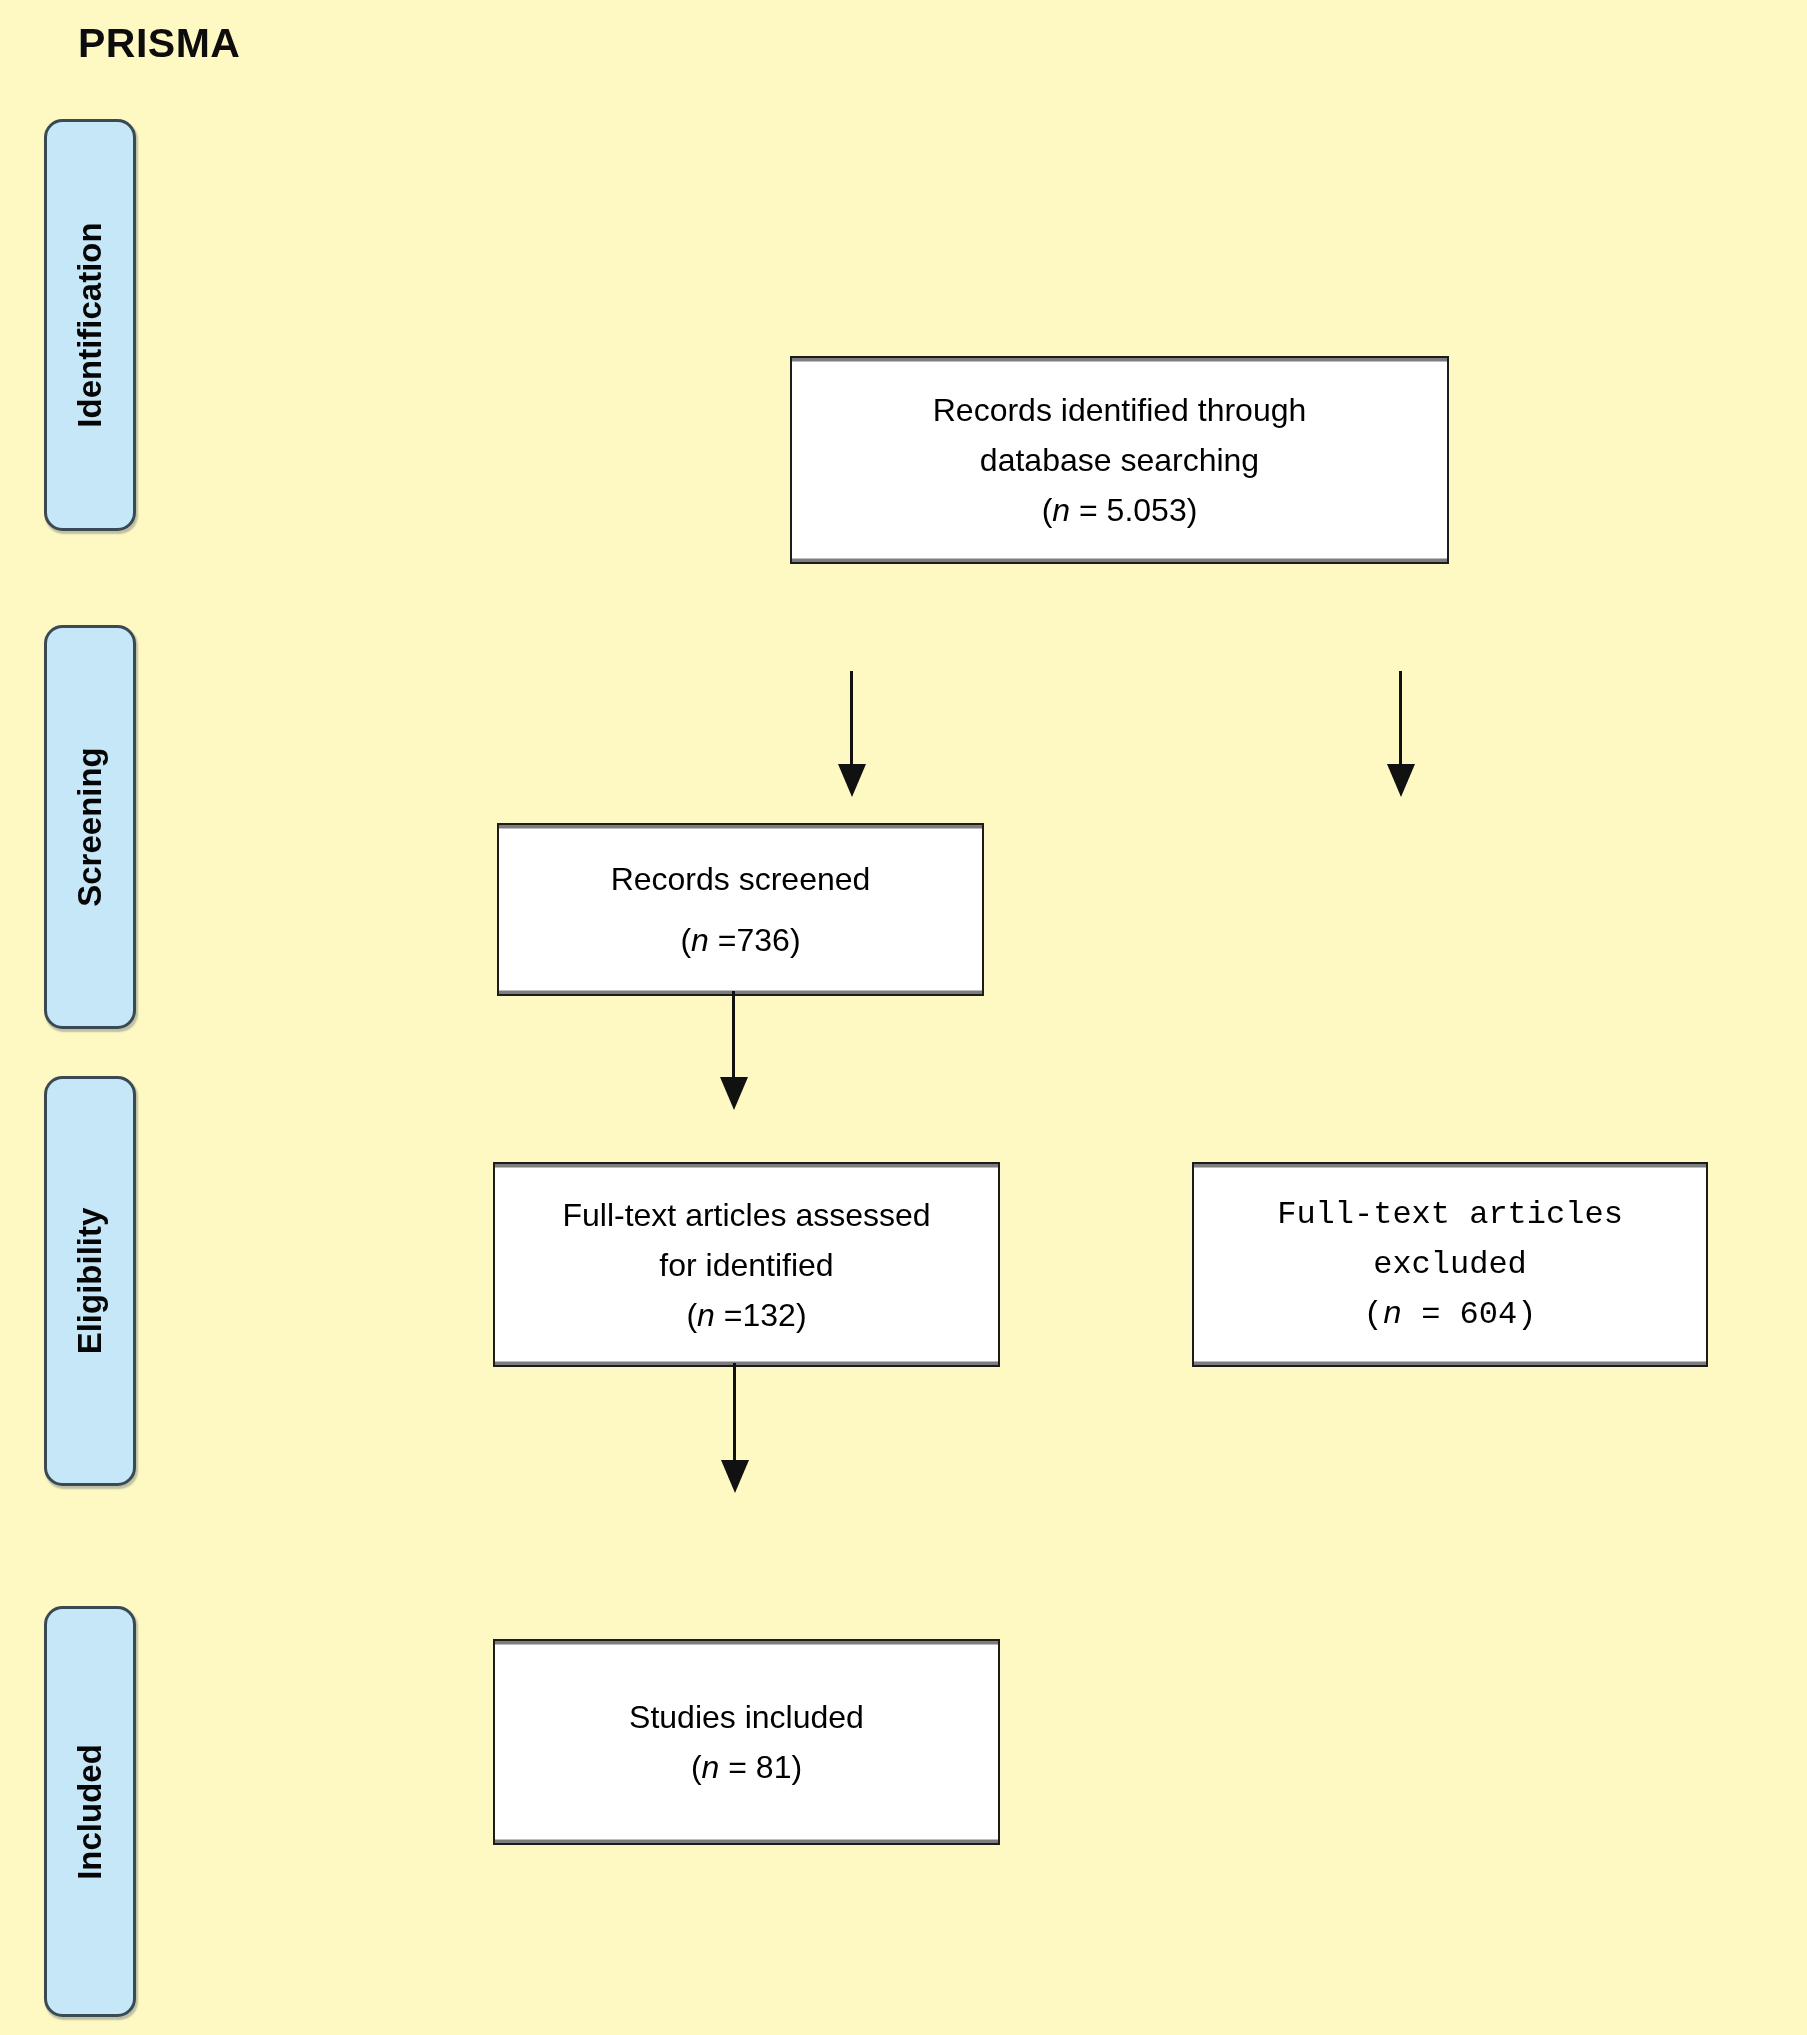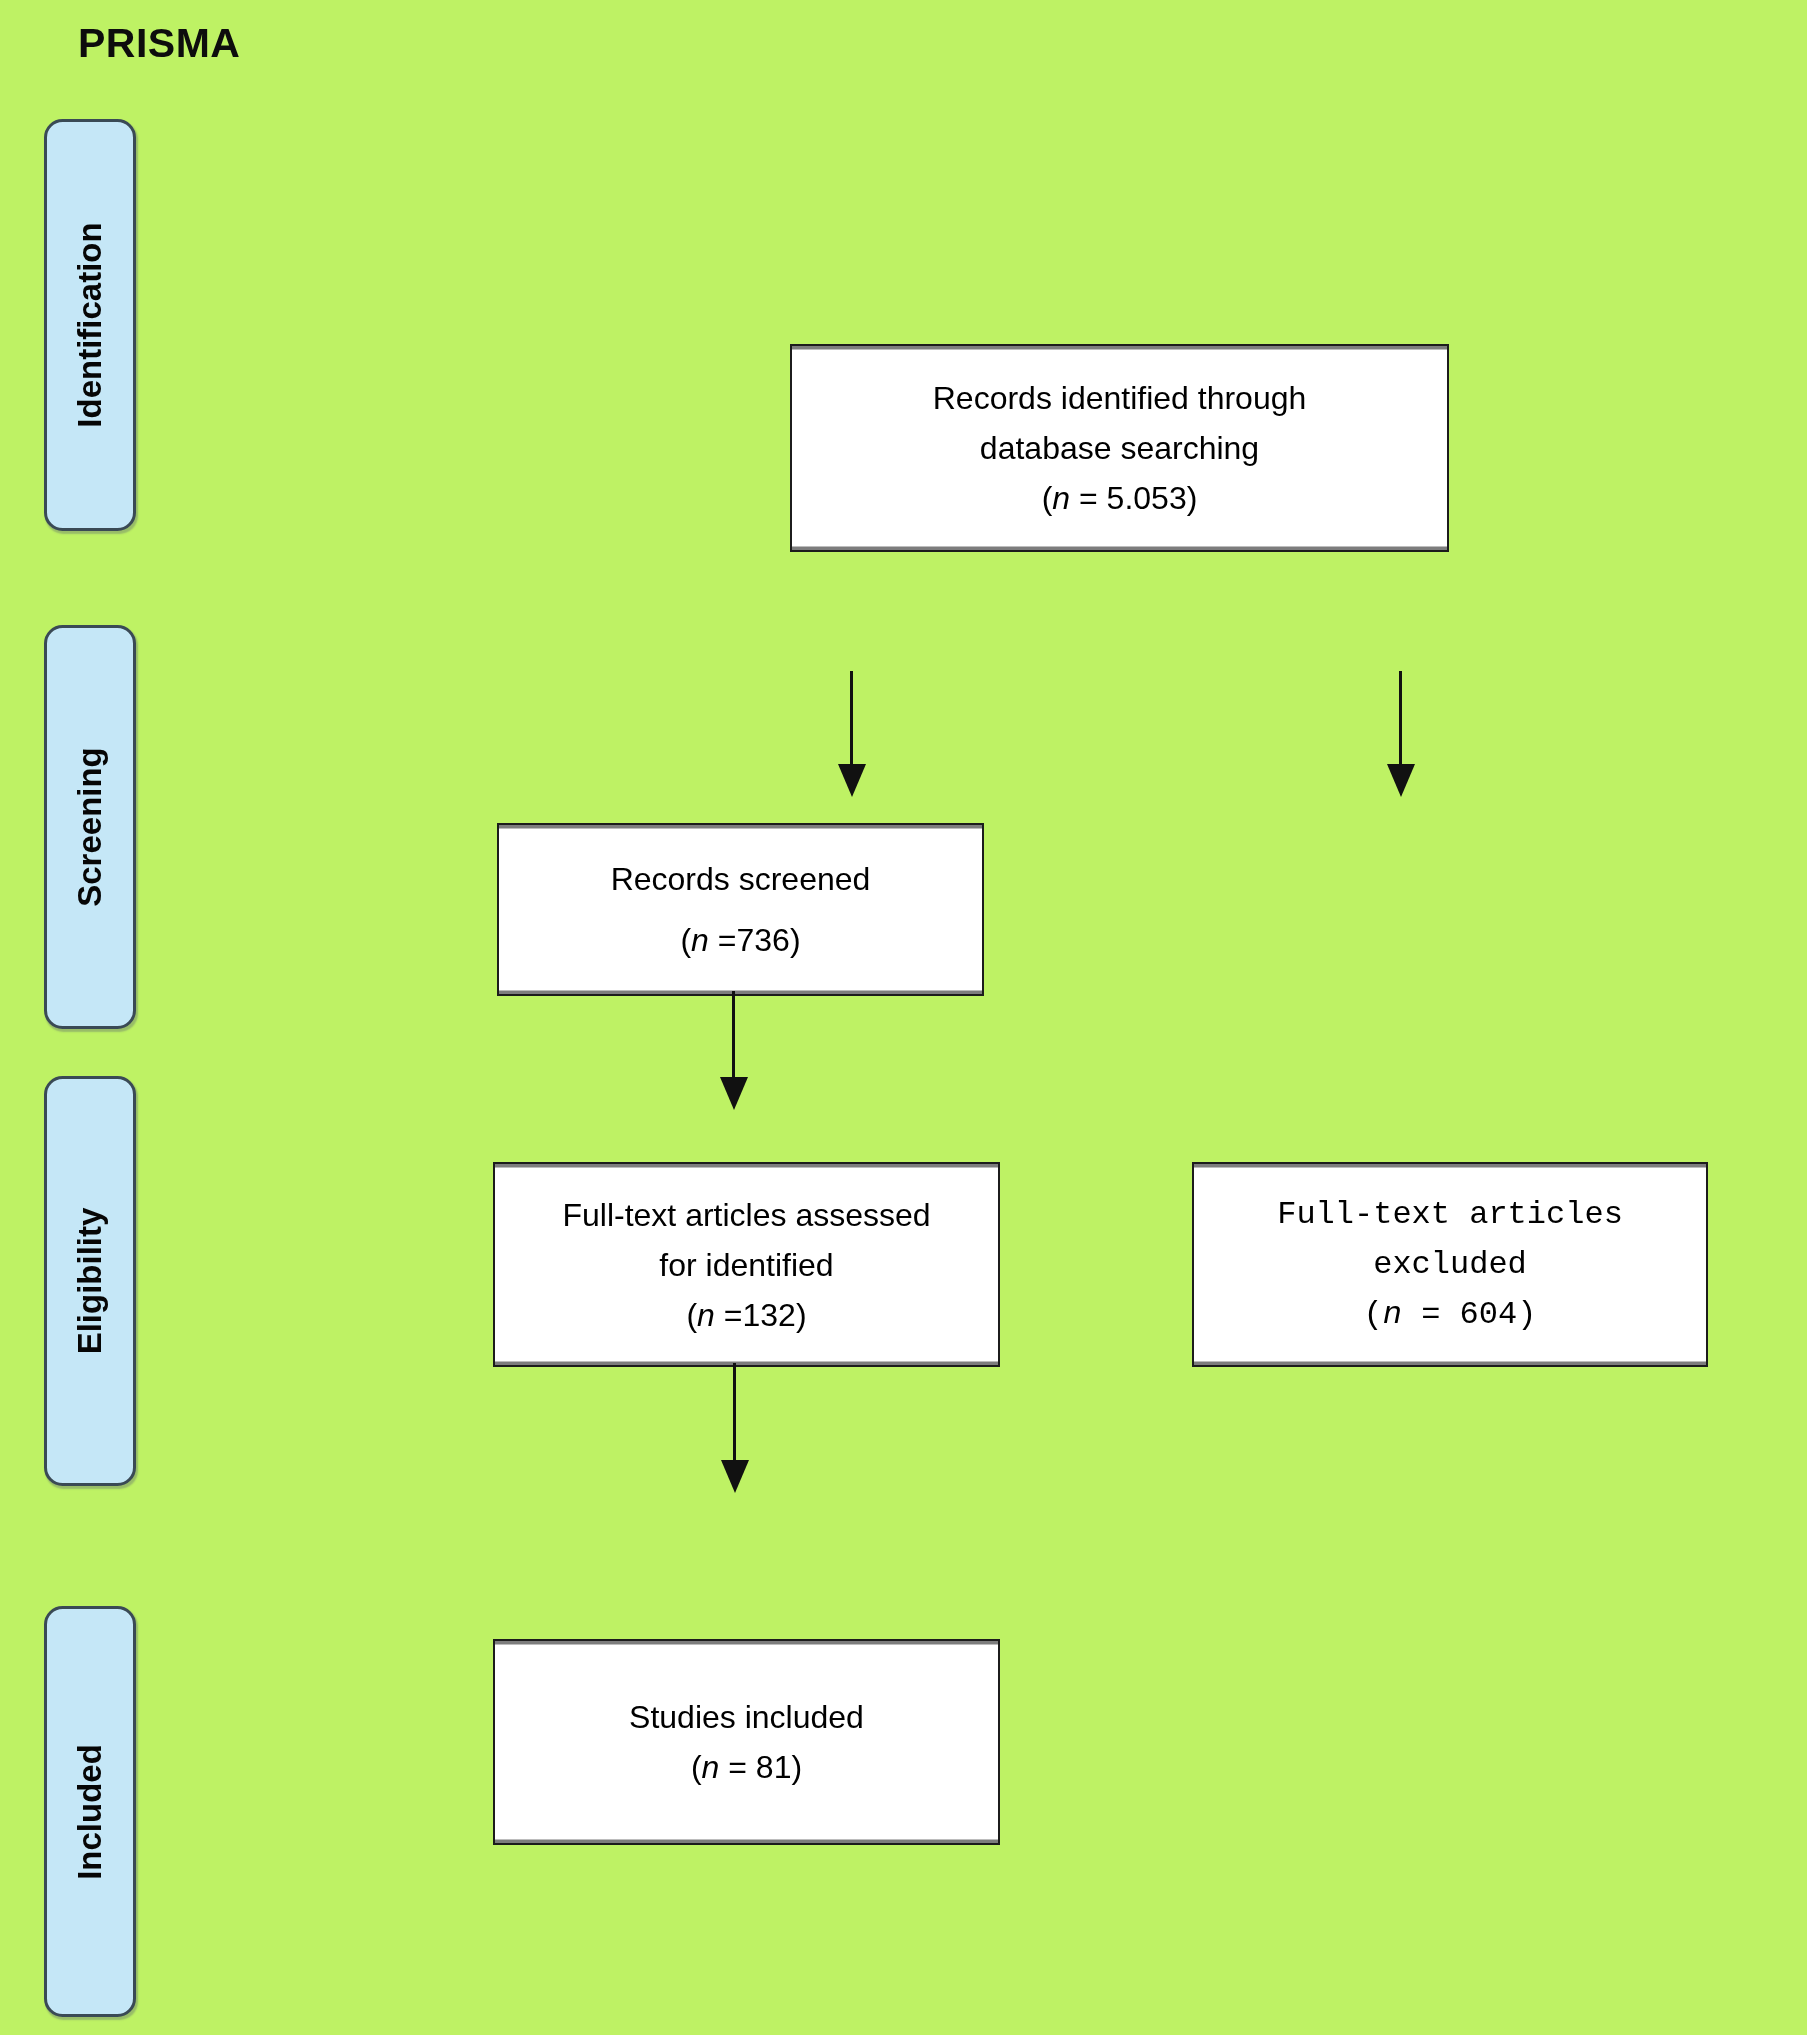--- a/index.html
+++ b/index.html
@@ -7,7 +7,7 @@
     position:relative;
     width:1807px;
     height:2035px;
-    background:#bef264;
+    background:#fef9c3;
     font-family:"Liberation Sans", sans-serif;
     color:var(--text-color,#000);
     overflow:hidden;

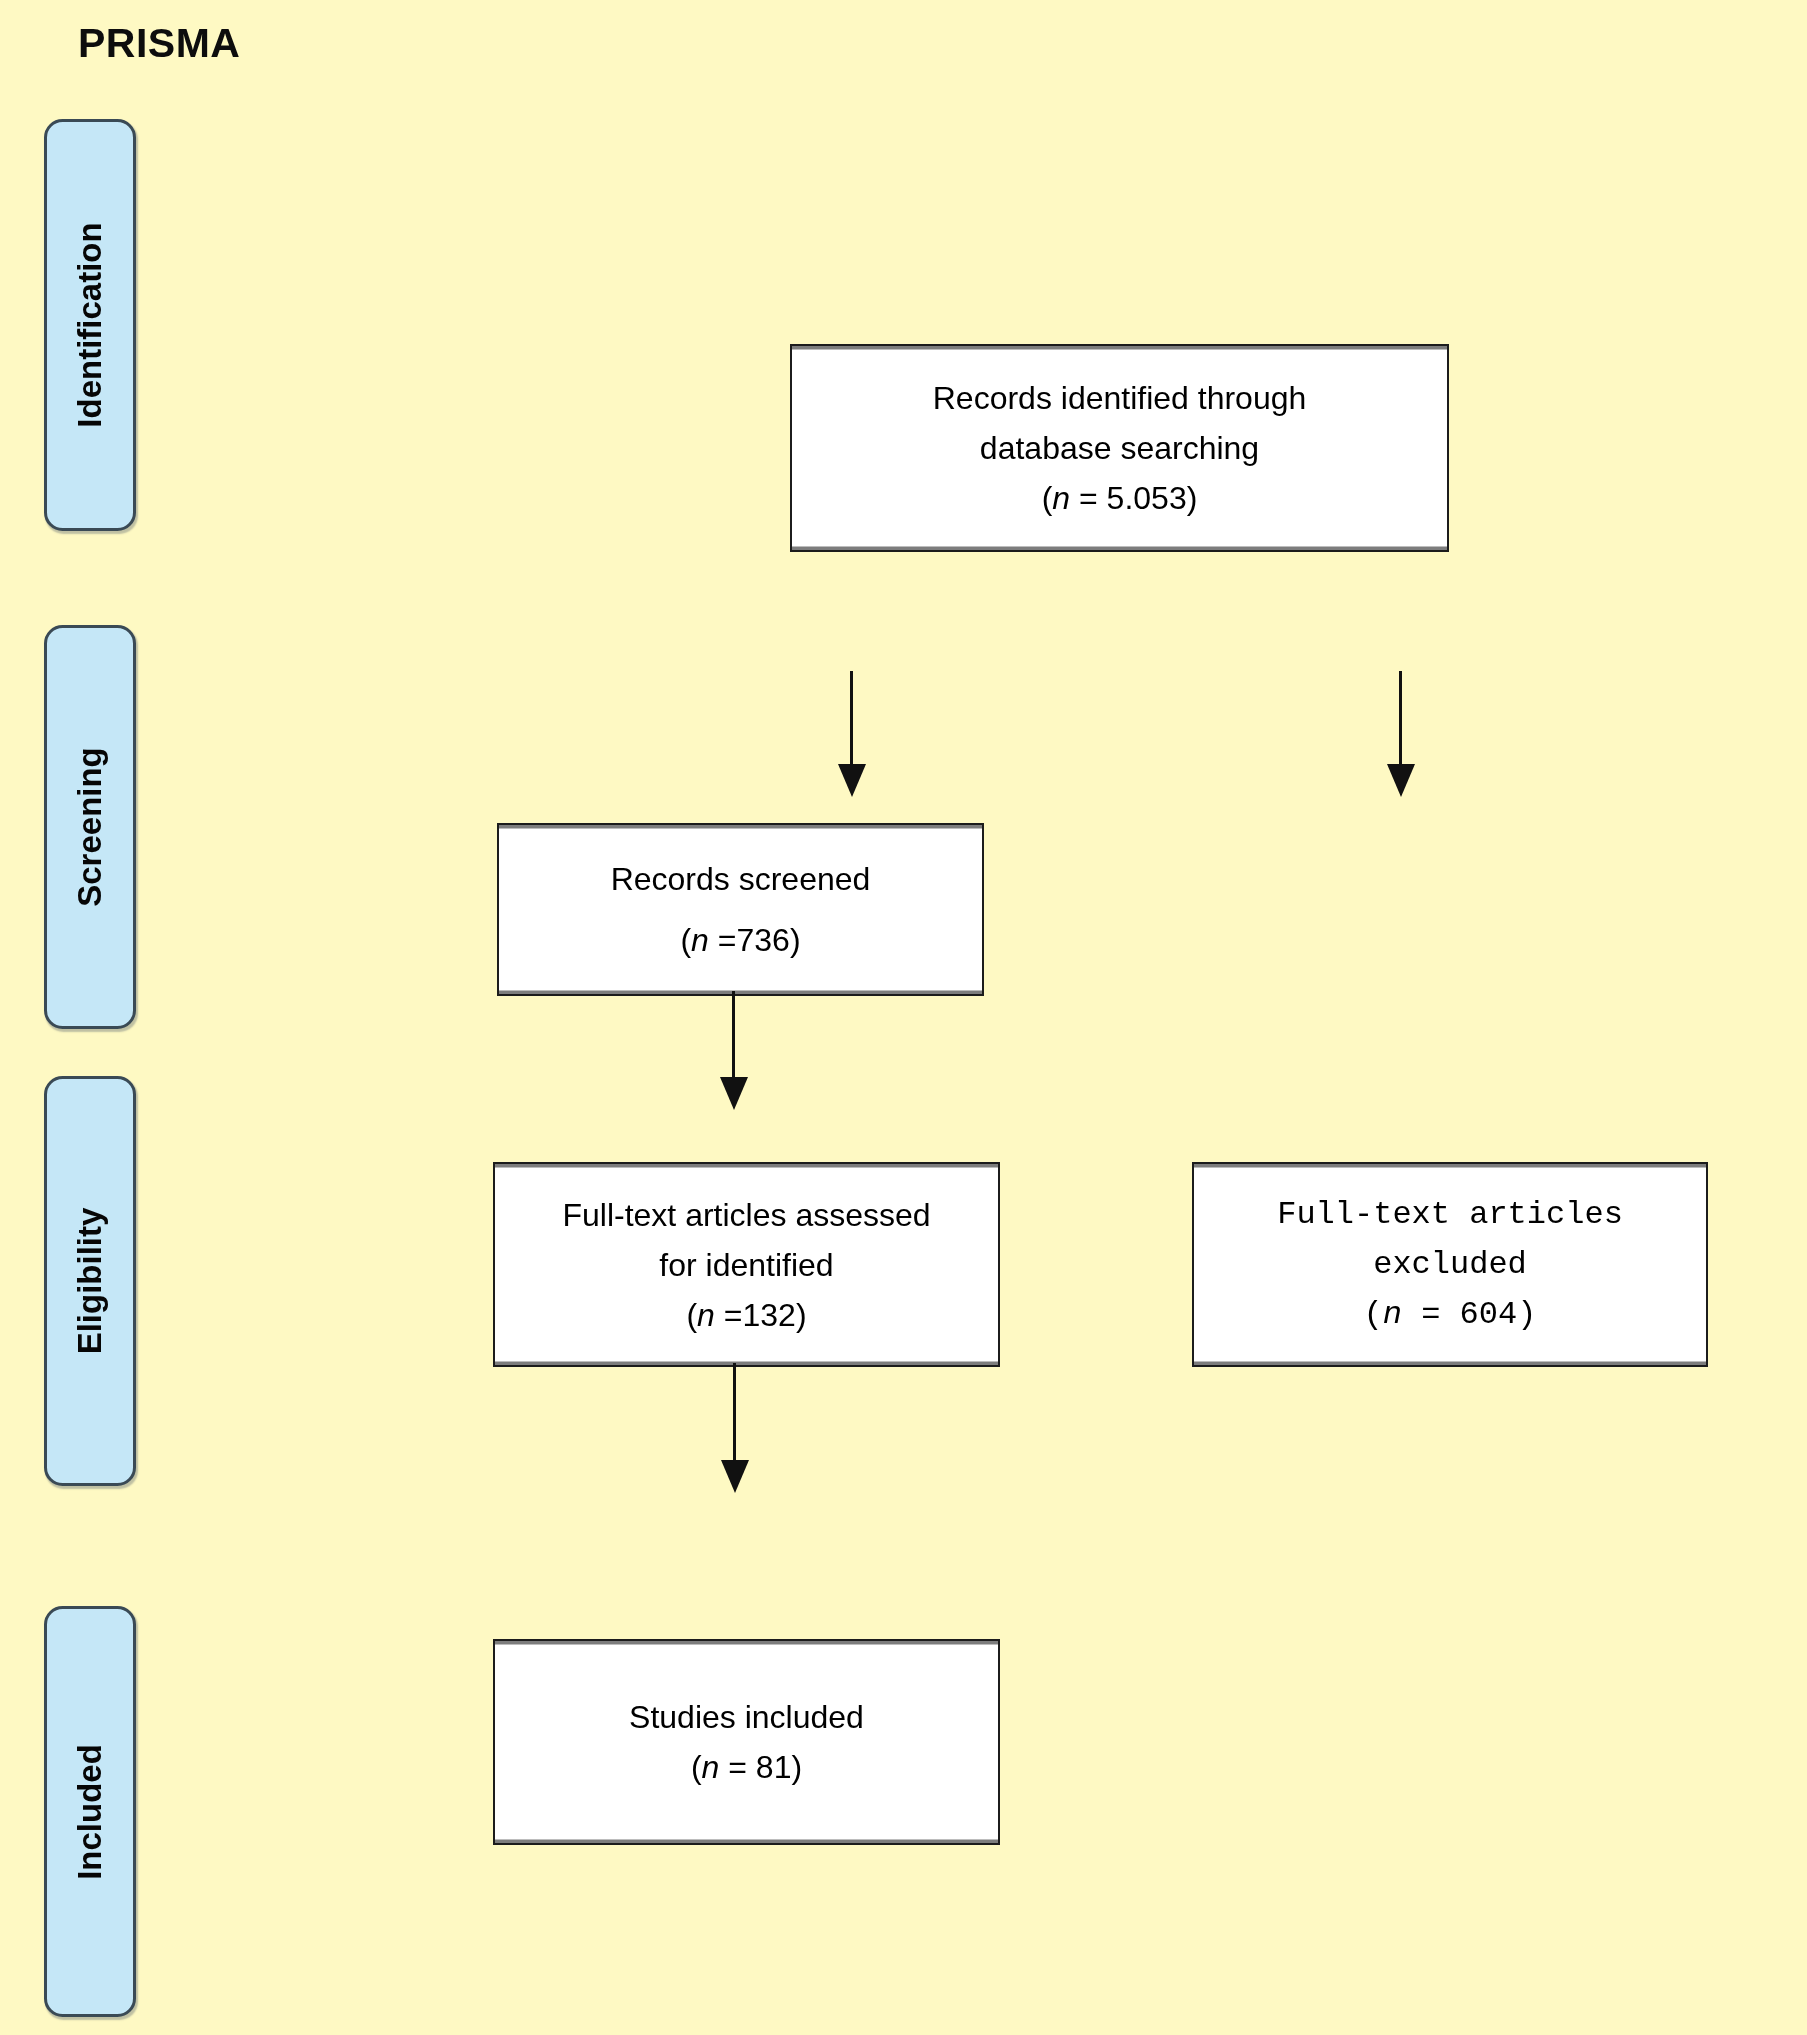--- a/index.html
+++ b/index.html
@@ -60,7 +60,7 @@
     color:#000;
   }
   .fbox i{ font-style:italic; }
-  .box-identified        { left:790px; top:344px;  width:655px; height:204px; }
+  .box-identified        { left:790px; top:356px;  width:655px; height:204px; }
   .box-screened          { left:497px;  top:823px; width:483px;  height:169px;gap:11px; }
   .box-records-excluded  { left:1258px; top:823px; width:507px;  height:162px; }
   .box-assessed          { left:493px;  top:1162px; width:503px;  height:201px; }

